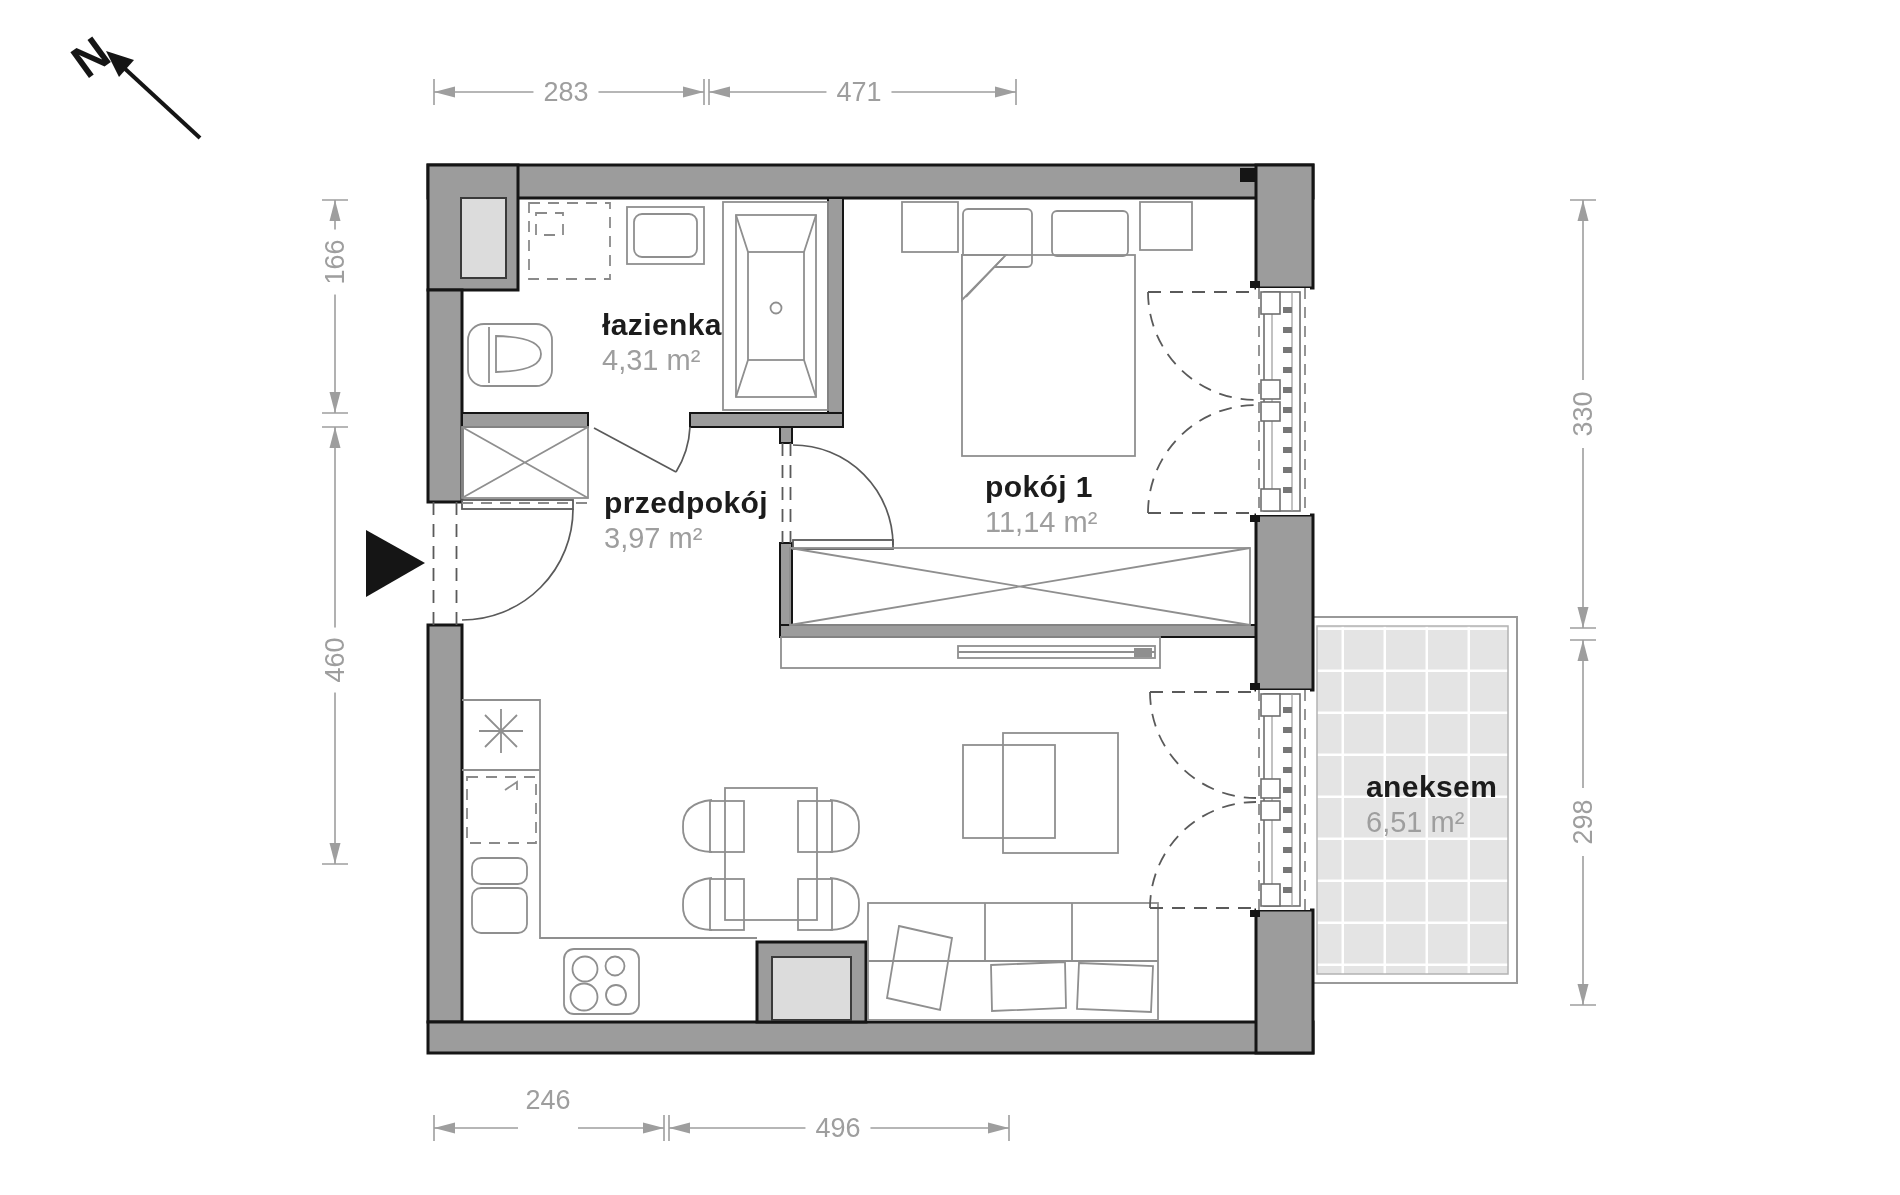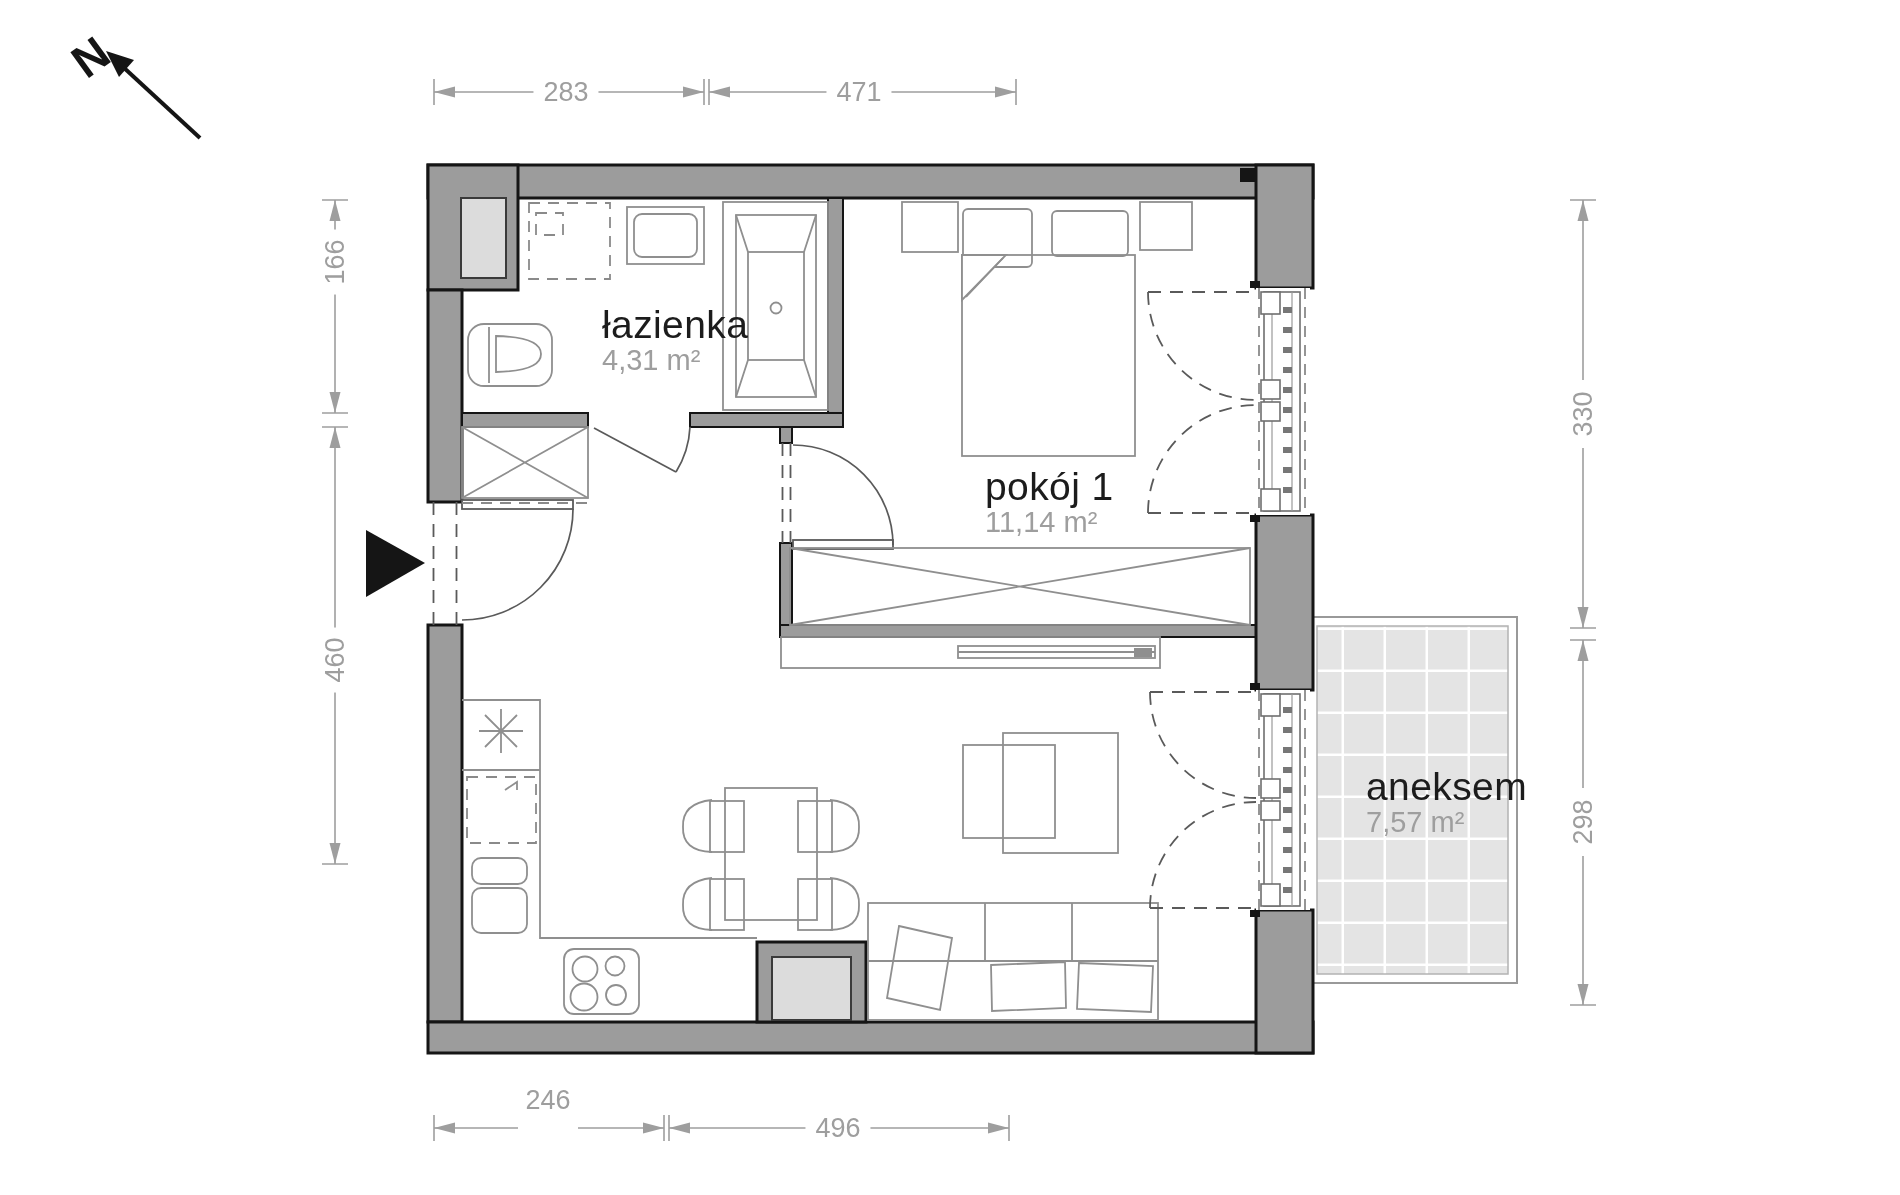--- a/index.html
+++ b/index.html
@@ -20,7 +20,7 @@
   .dim{stroke:var(--dim);stroke-width:1.6;fill:none}
   .dimf{fill:var(--dim);stroke:none}
   .room-label{position:absolute}
-  .room-name{display:block;font-size:39px;font-weight:400;color:var(--room-name);line-height:34px;letter-spacing:.4px}
+  .room-name{display:block;font-size:30px;font-weight:700;color:var(--room-name);line-height:34px;letter-spacing:.4px}
   .room-area{display:block;font-size:29px;font-weight:400;color:var(--room-area);line-height:36px}
   .dim-label{position:absolute;font-size:27px;color:var(--dim);background:#fff;padding:0 10px;transform:translate(-50%,-50%);white-space:nowrap}
   .dim-label.vert{transform:translate(-50%,-50%) rotate(-90deg)}

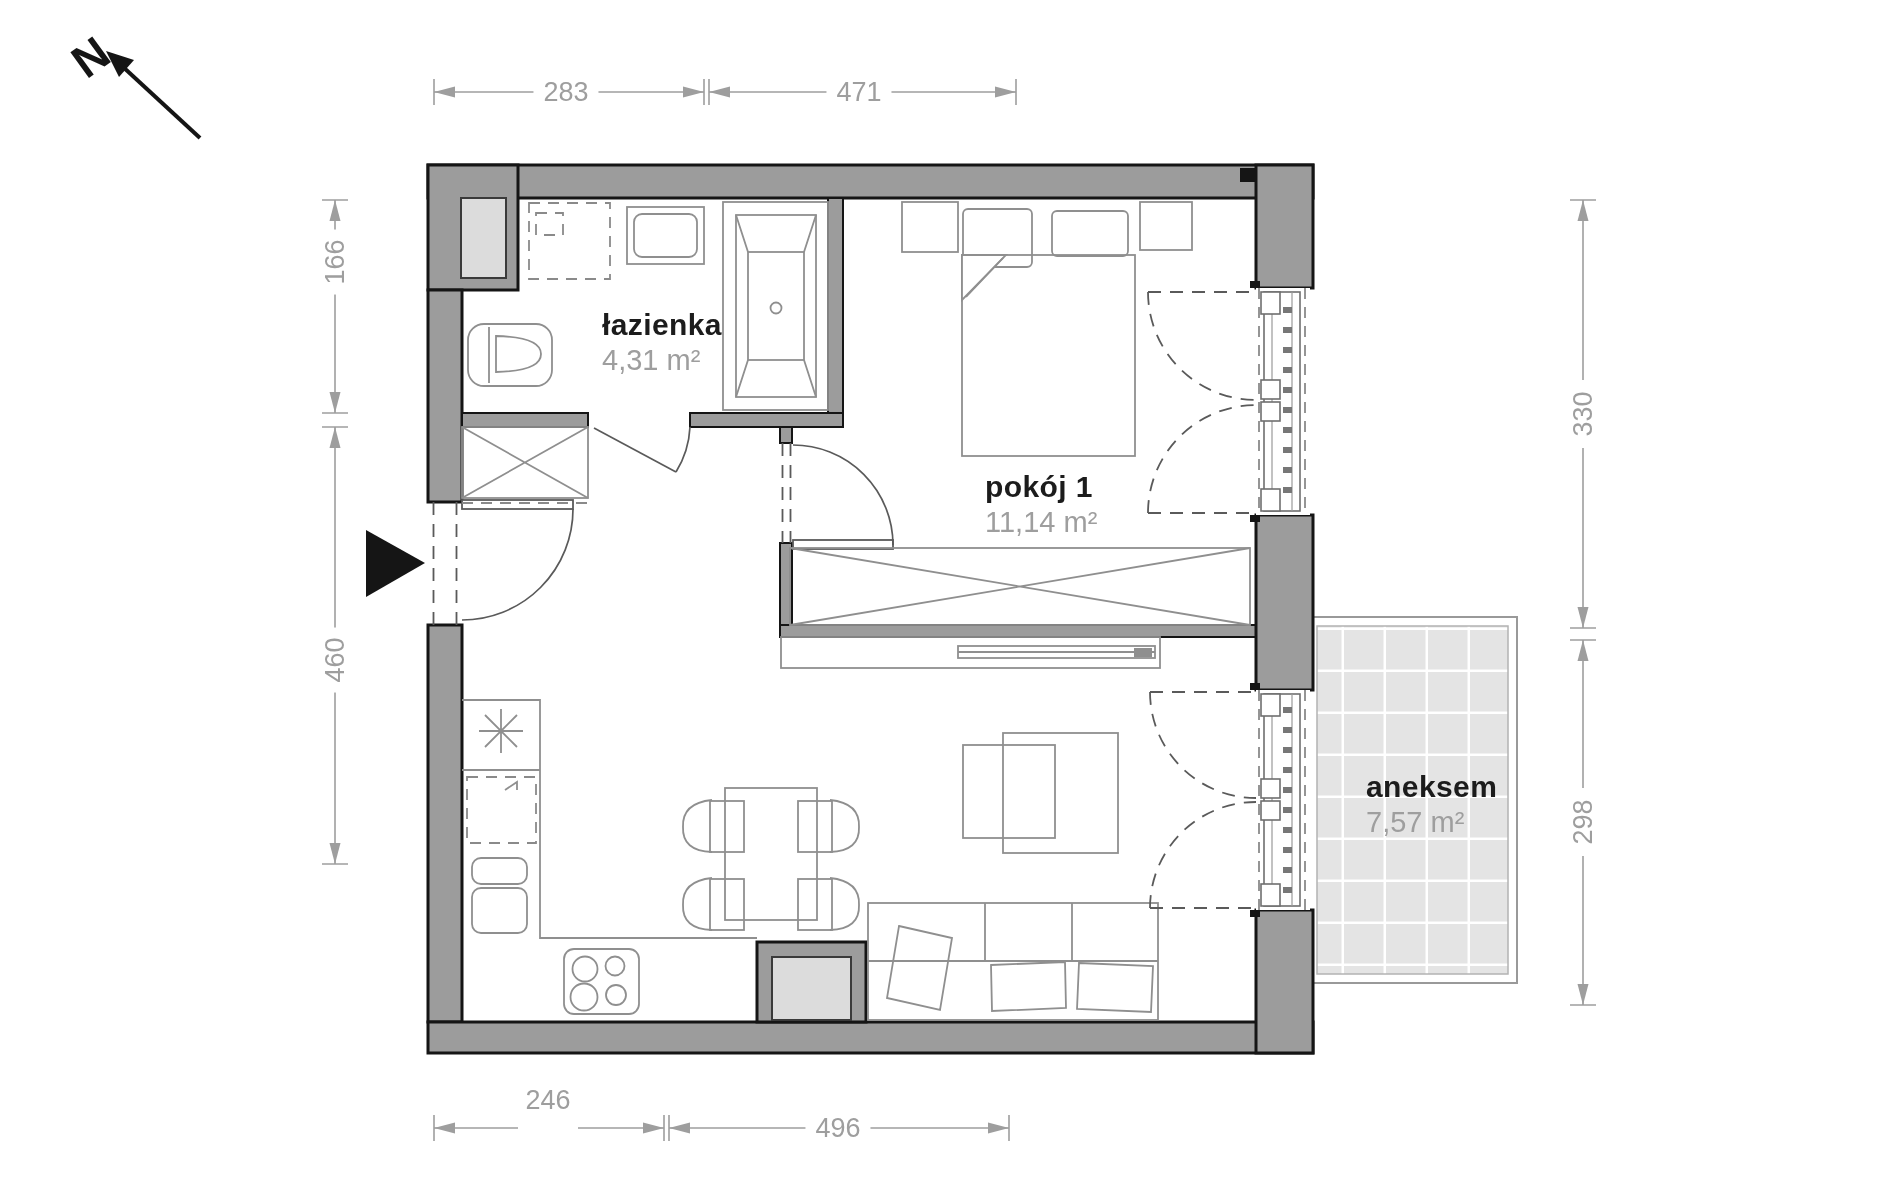--- a/index.html
+++ b/index.html
@@ -285,6 +285,10 @@
   <span class="room-name">łazienka</span>
   <span class="room-area">4,31 m²</span>
 </div>
+<div class="room-label" style="left:604px;top:486px">
+  <span class="room-name">przedpokój</span>
+  <span class="room-area">3,97 m²</span>
+</div>
 <div class="room-label" style="left:985px;top:470px">
   <span class="room-name">pokój 1</span>
   <span class="room-area">11,14 m²</span>

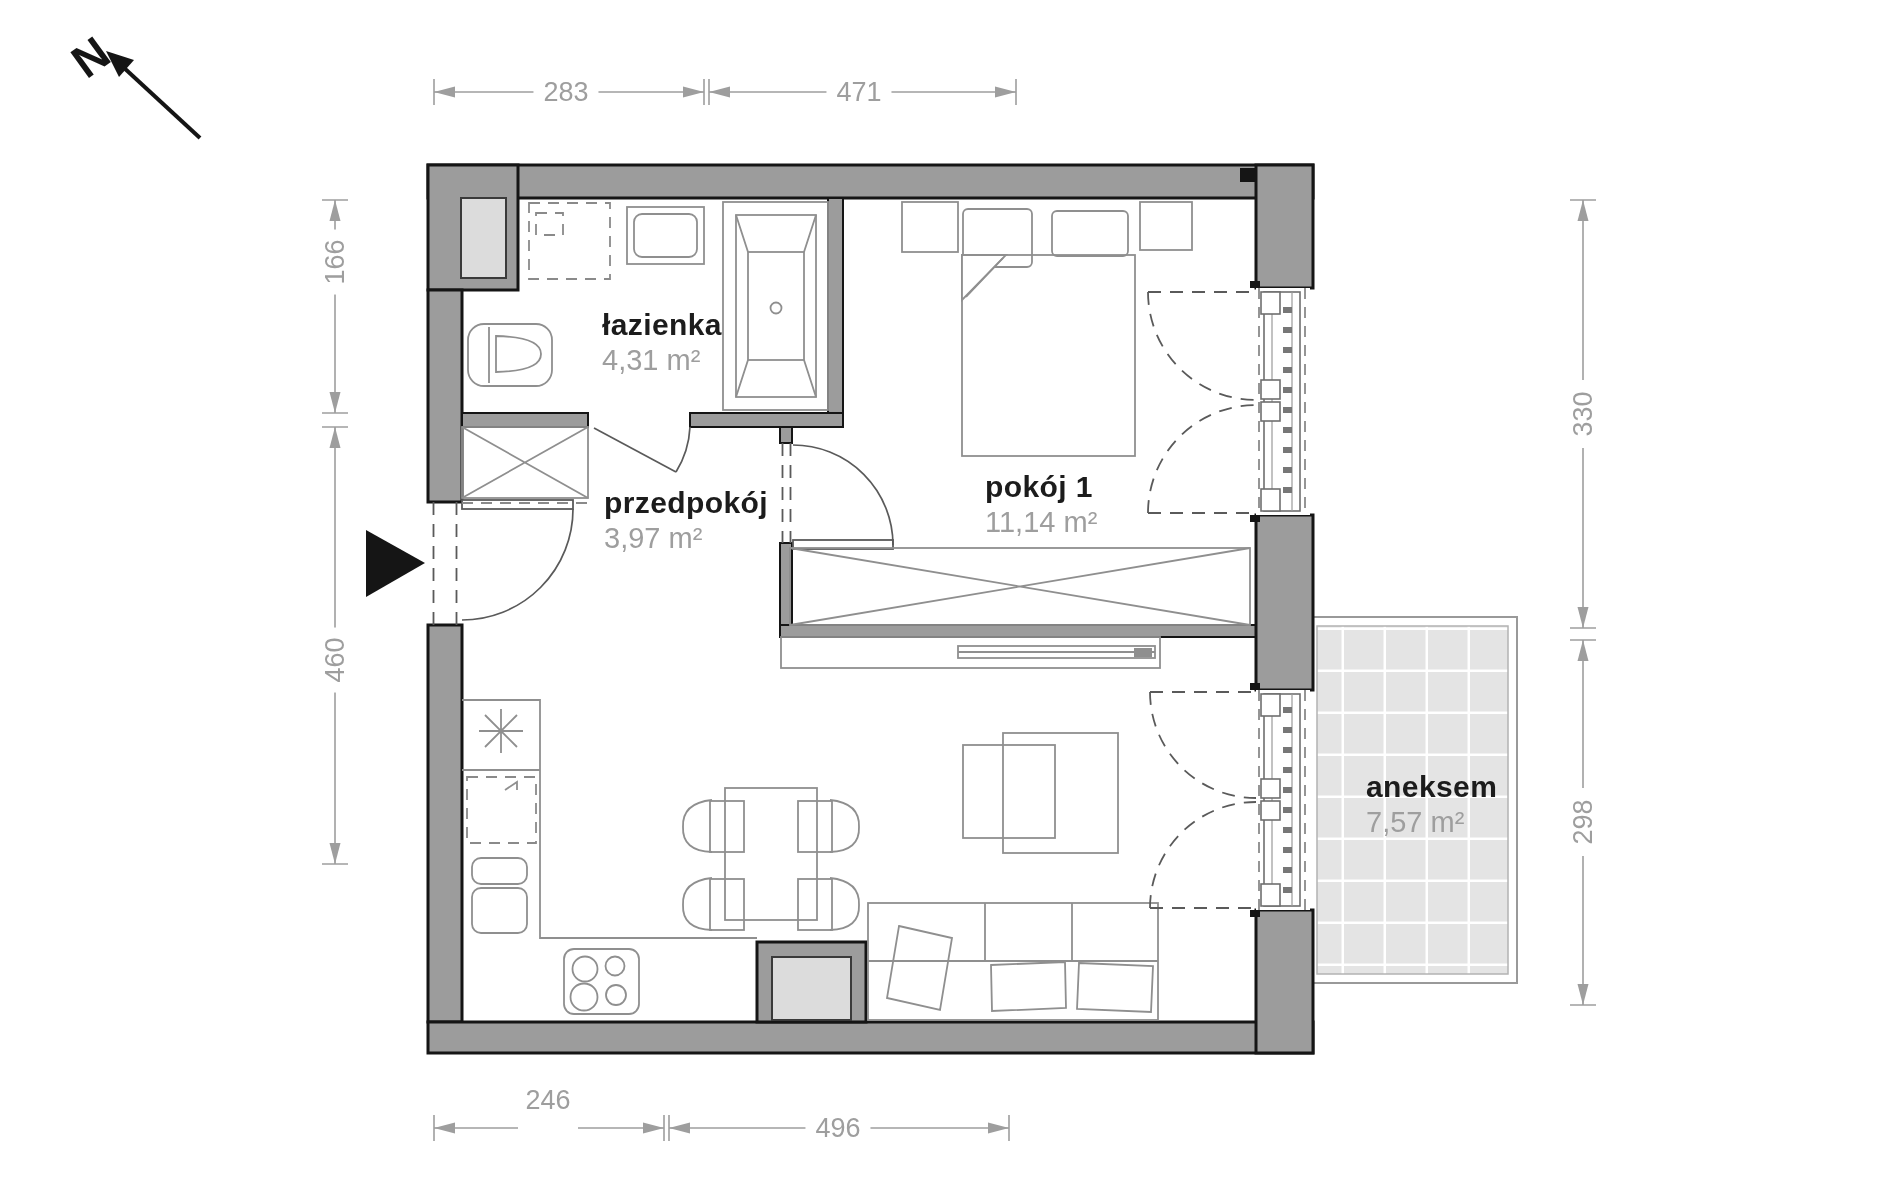--- a/index.html
+++ b/index.html
@@ -295,7 +295,7 @@
 </div>
 <div class="room-label" style="left:1366px;top:770px">
   <span class="room-name">aneksem</span>
-  <span class="room-area">7,57 m²</span>
+  <span class="room-area">6,51 m²</span>
 </div>
 
 <div class="dim-label" style="left:566px;top:92px">283</div>

